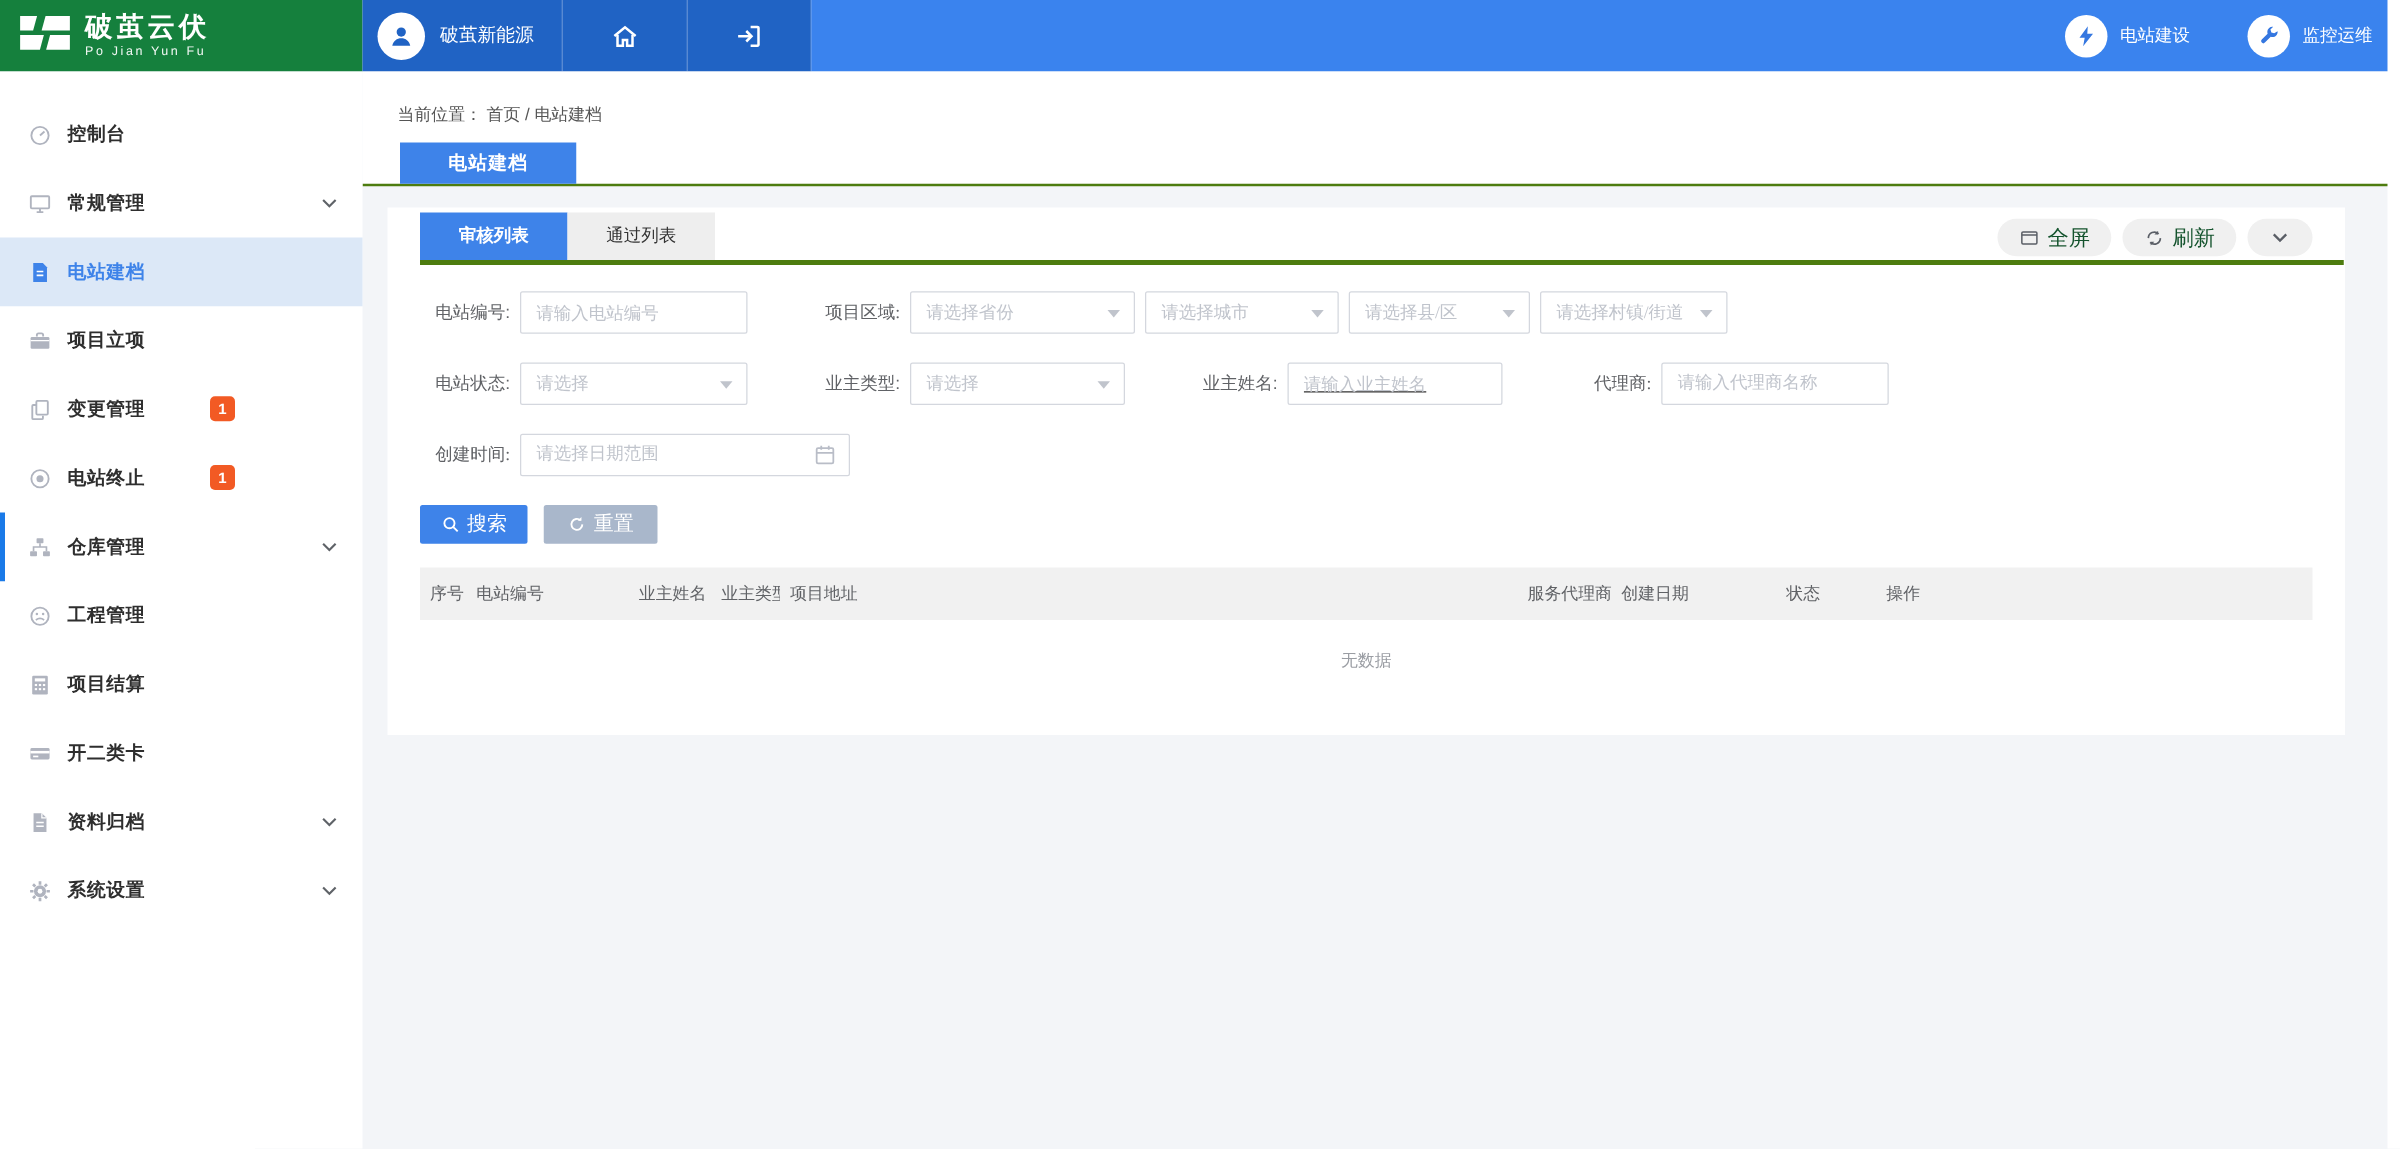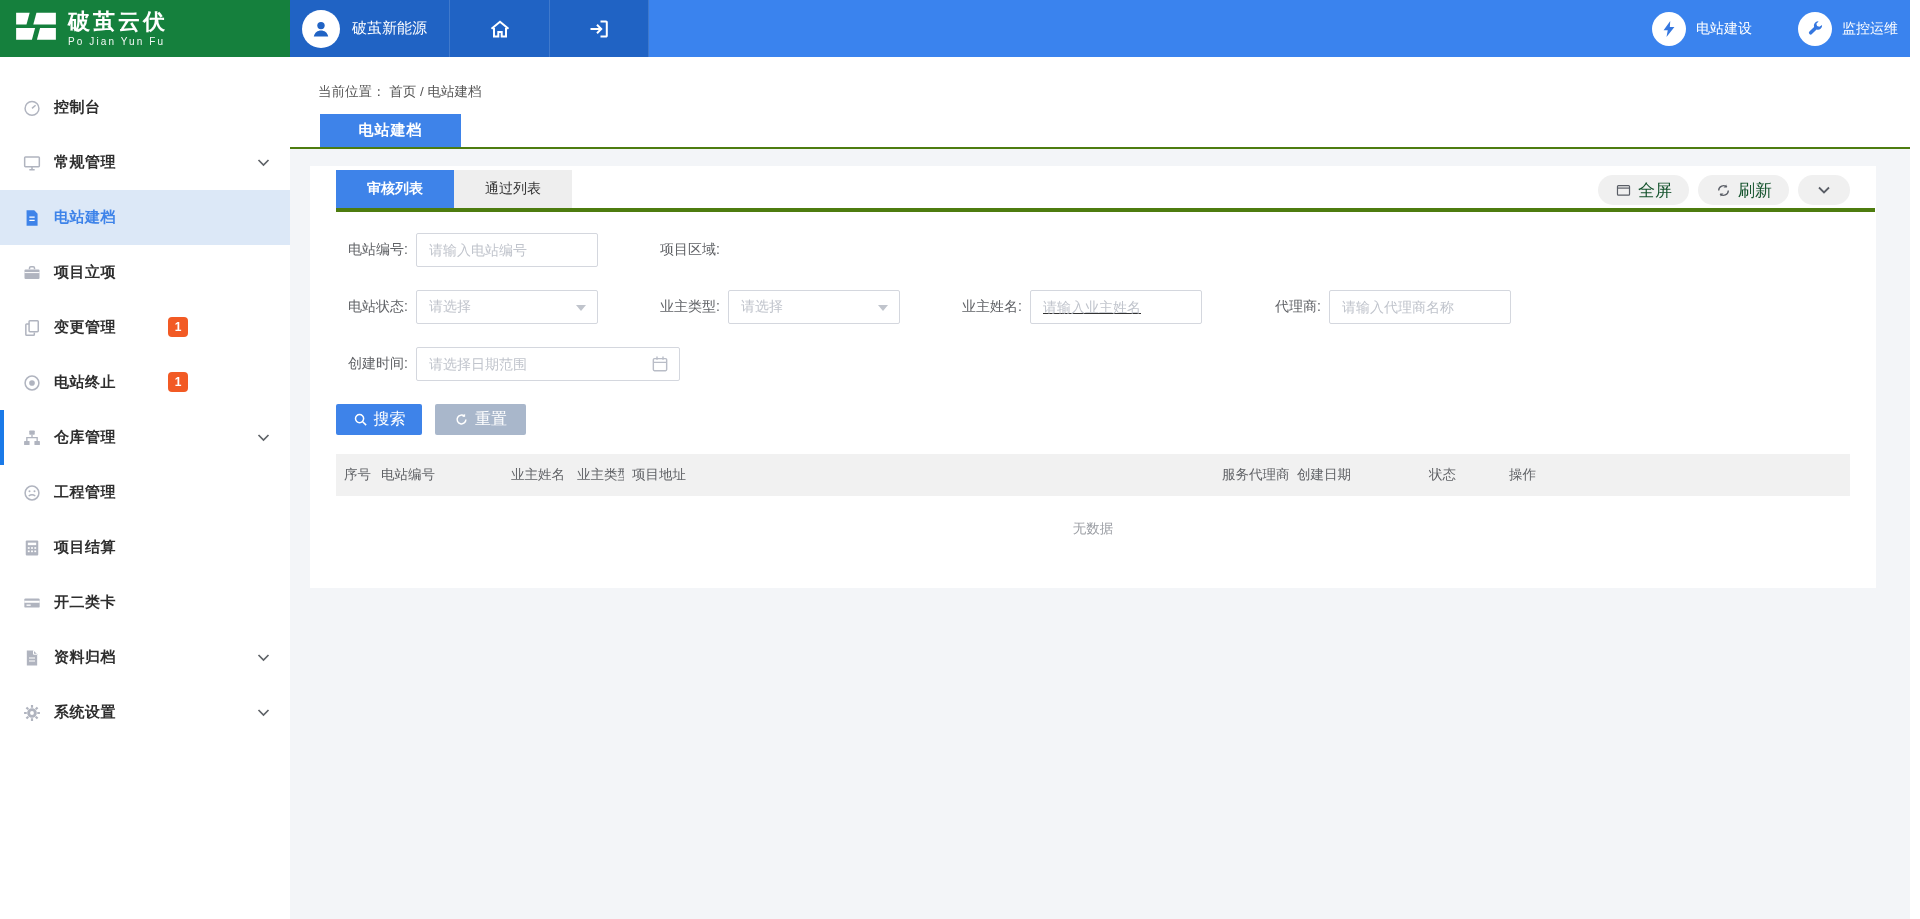--- a/index.html
+++ b/index.html
@@ -55,7 +55,7 @@
   .form { padding-top:21px; }
   .frow { display:flex; align-items:center; height:34px; margin-bottom:23px; }
   .fitem { display:flex; align-items:center; margin-right:50px; }
-  .fitem:last-child { margin-right:12px; }
+  .fitem:last-child { margin-right:12px;font-family:Liberation Serif, serif; }
   .flabel { width:72px; flex:none; text-align:right; margin-right:8px; font-size:14px; color:#606266; white-space:nowrap; }
   .tin { height:34px; border:1px solid #d4d7de; border-radius:2px; padding:0 12px; font-size:14px; color:#333; font-family:inherit; outline:none; background:#fff; }
   .tin::placeholder { color:#c0c4cc; }

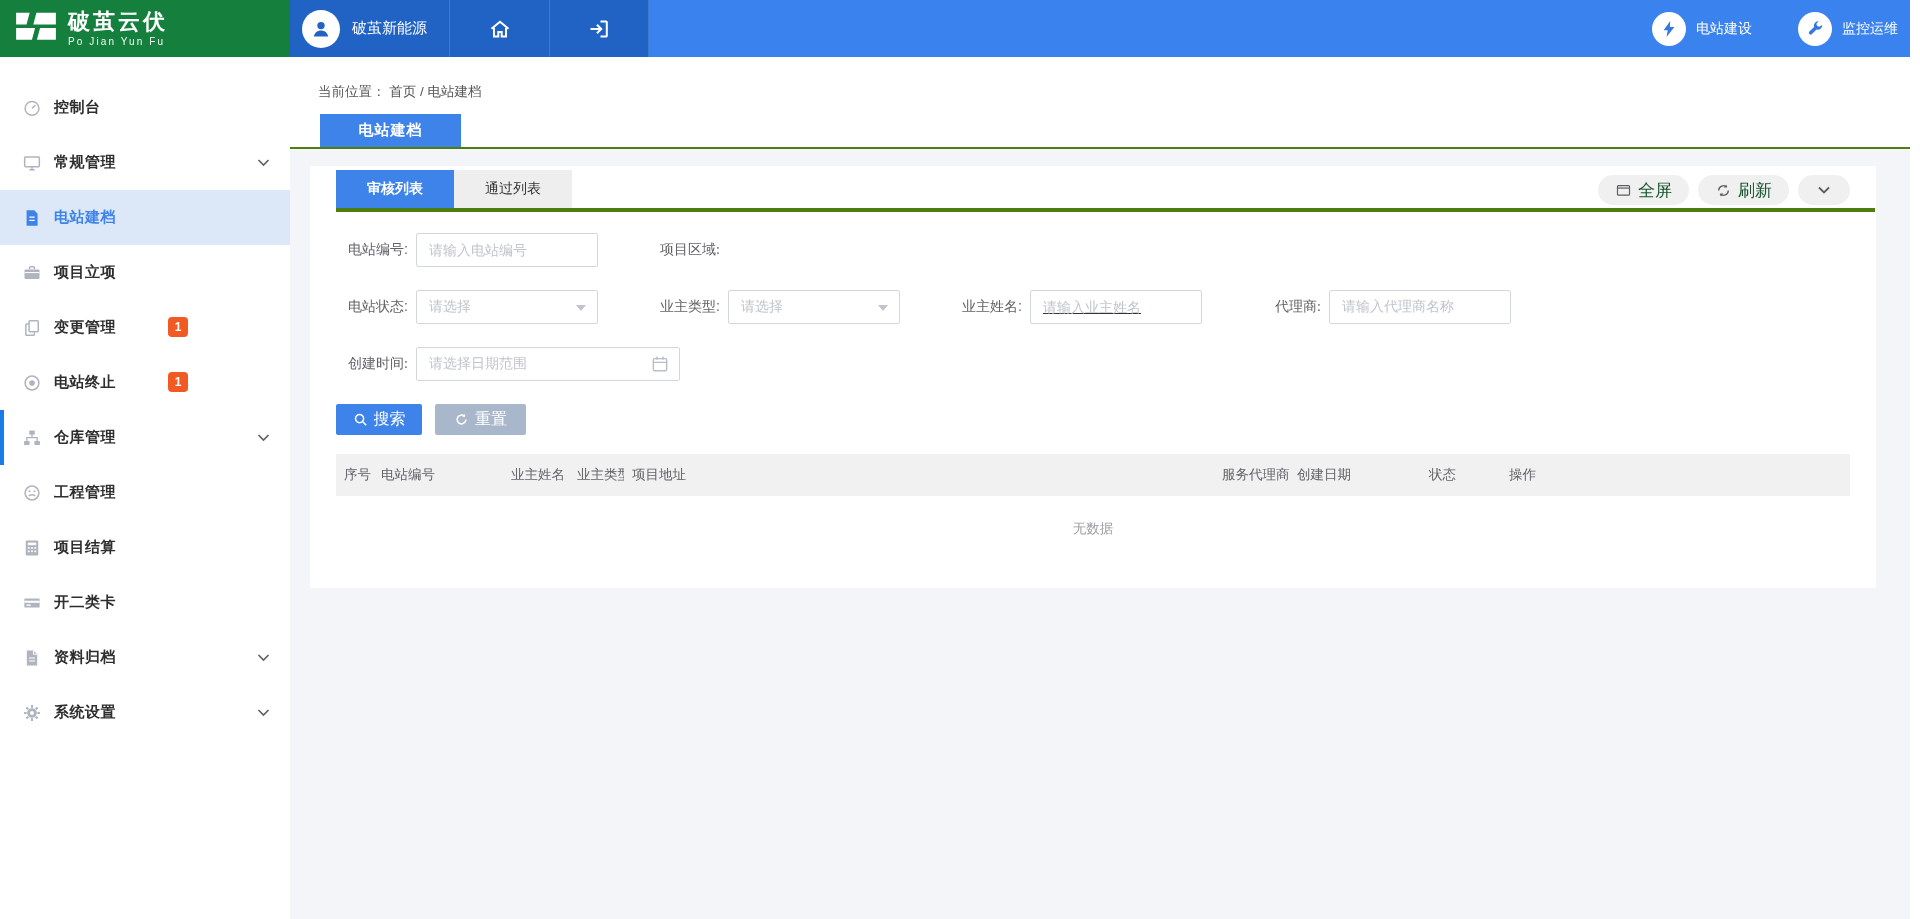--- a/index.html
+++ b/index.html
@@ -362,6 +362,24 @@
           </div>
           <div class="fitem">
             <span class="flabel">项目区域:</span>
+            <div class="selgrp">
+              <div class="sel" style="width:180px">
+                <span class="ph">请选择省份</span>
+                  <span class="caret"></span>
+              </div>
+              <div class="sel" style="width:155px">
+                <span class="ph">请选择城市</span>
+                  <span class="caret"></span>
+              </div>
+              <div class="sel" style="width:145px">
+                <span class="ph">请选择县/区</span>
+                  <span class="caret"></span>
+              </div>
+              <div class="sel" style="width:150px">
+                <span class="ph">请选择村镇/街道</span>
+                  <span class="caret"></span>
+              </div>
+            </div>
           </div>
         </div>
 

